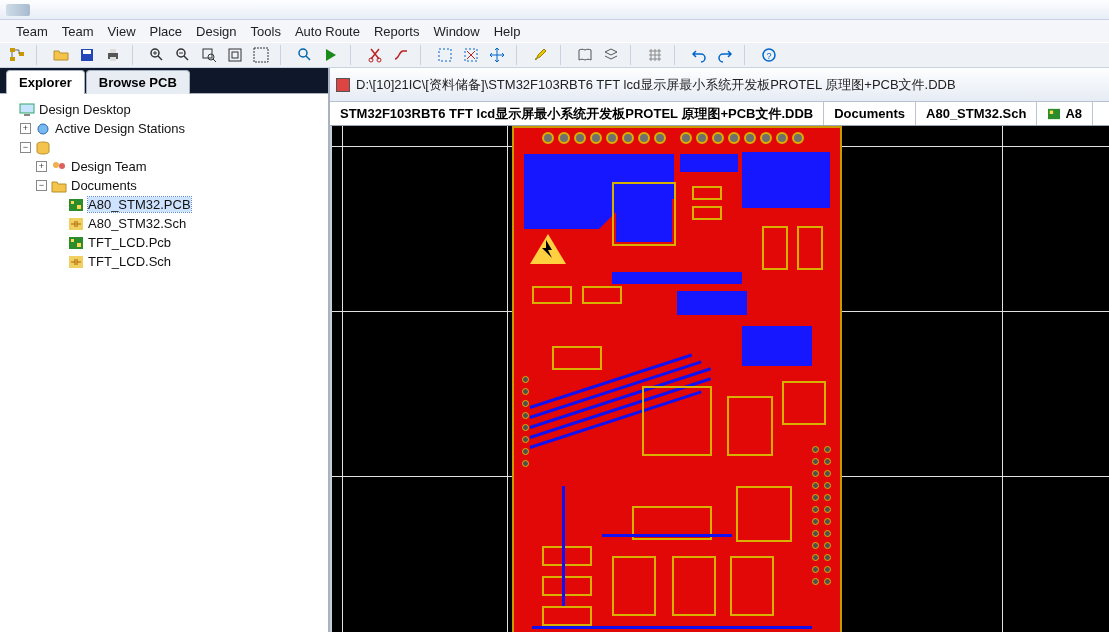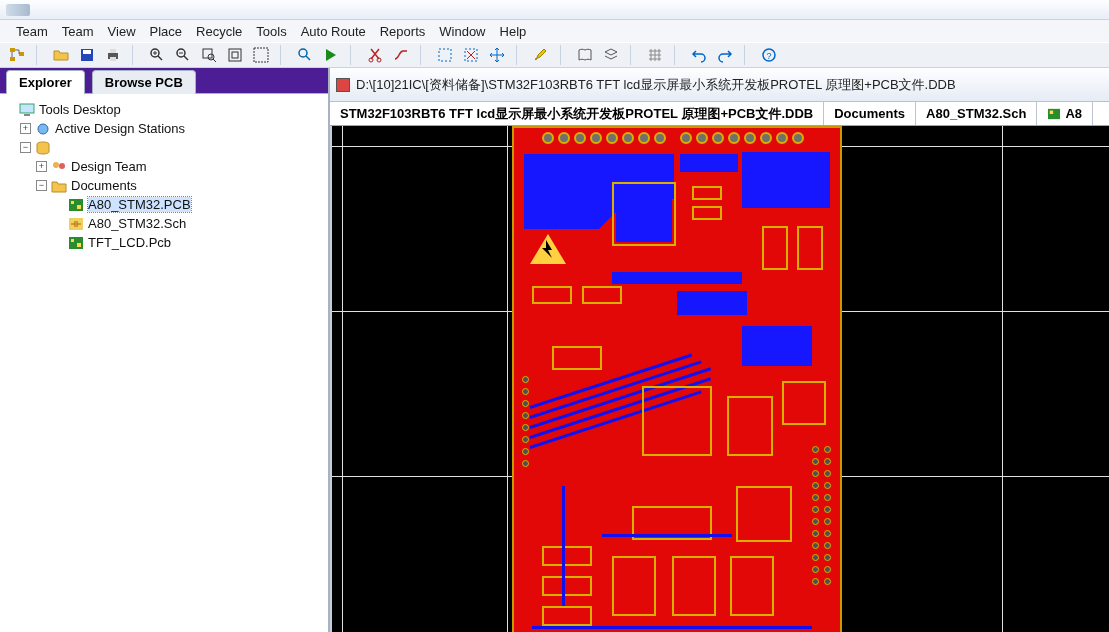--- a/index.html
+++ b/index.html
@@ -69,7 +69,7 @@
   <span>Team</span>
   <span>View</span>
   <span>Place</span>
-  <span>Recycle</span>
+  <span>Design</span>
   <span>Tools</span>
   <span>Auto Route</span>
   <span>Reports</span>

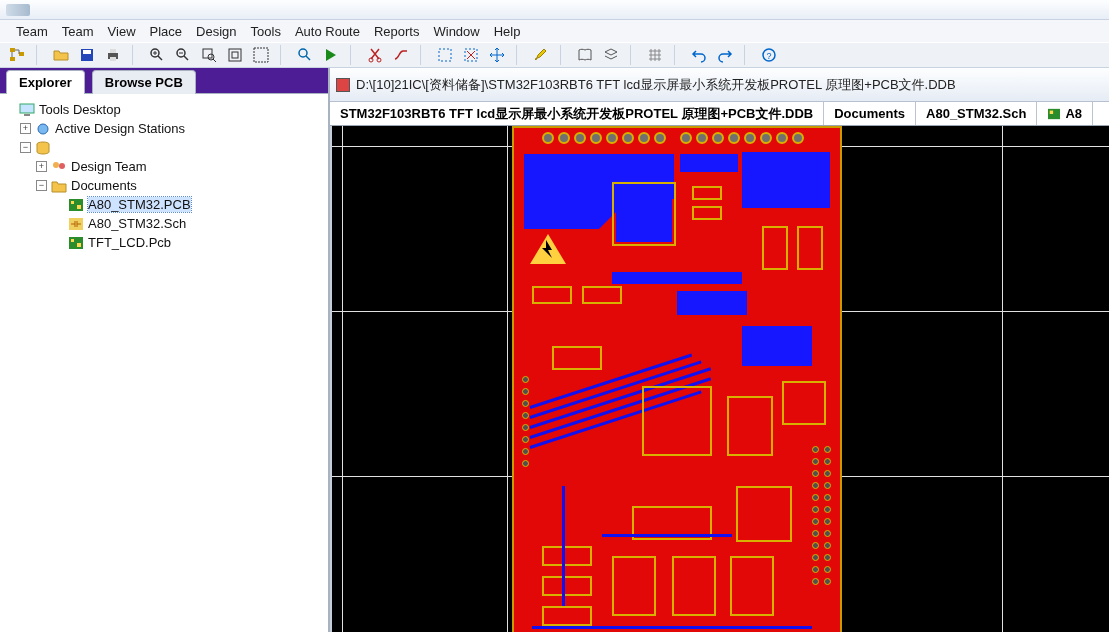--- a/index.html
+++ b/index.html
@@ -19,7 +19,7 @@
 .main { display: flex; height: calc(632px - 20px - 22px - 26px); }
 
 .sidebar { width: 330px; background: #fff; border-right: 2px solid #a8b2c0; display: flex; flex-direction: column; }
-.sidebar-tabs { height: 26px; display: flex; align-items: flex-end; background: #4c1d95; border-bottom: 1px solid #a8b2c0; padding-left: 6px; gap: 7px; }
+.sidebar-tabs { height: 26px; display: flex; align-items: flex-end; background: #0f172a; border-bottom: 1px solid #a8b2c0; padding-left: 6px; gap: 1px; }
 .sidebar-tabs .tab { padding: 4px 12px; border: 1px solid #a8b2c0; border-bottom: none; border-radius: 4px 4px 0 0; background: #e8ecf3; font-weight: bold; font-size: 13px; position: relative; top: 1px; }
 .sidebar-tabs .tab.active { background: #fff; }
 .tree { flex: 1; padding: 6px 4px; overflow: auto; font-size: 13px; color: #111; }

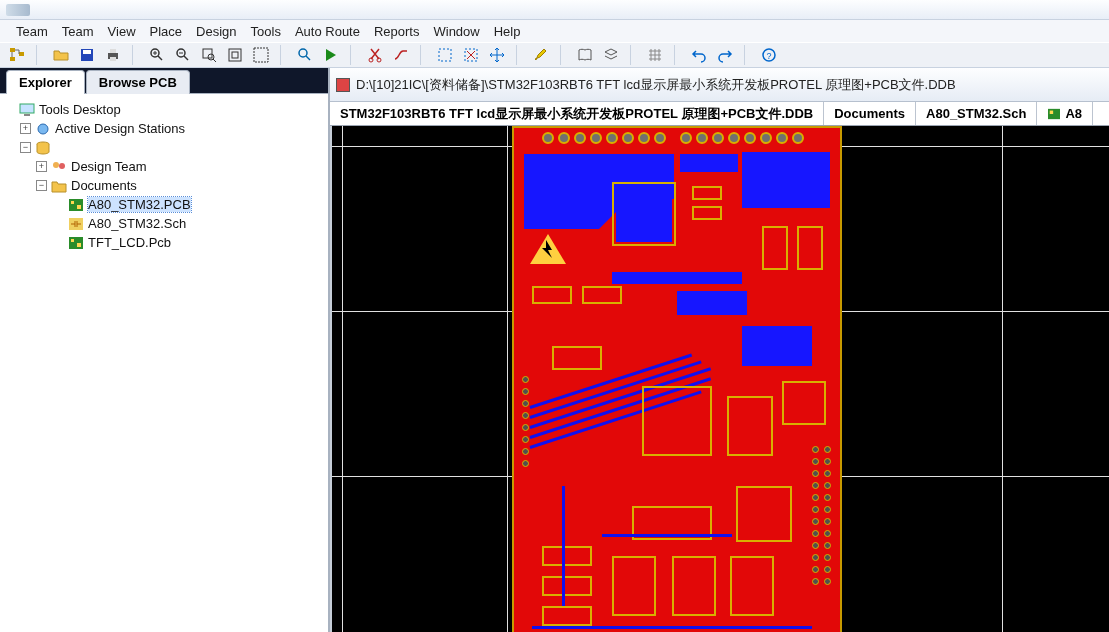--- a/index.html
+++ b/index.html
@@ -239,7 +239,7 @@
               <rect x="5" y="11" width="6" height="2" fill="#888"></rect>
             </svg>
           </span>
-        <span class="lbl">Tools Desktop</span>
+        <span class="lbl">Design Desktop</span>
       </div>
       <div class="tree-row ind2">
         <span class="exp">+</span>

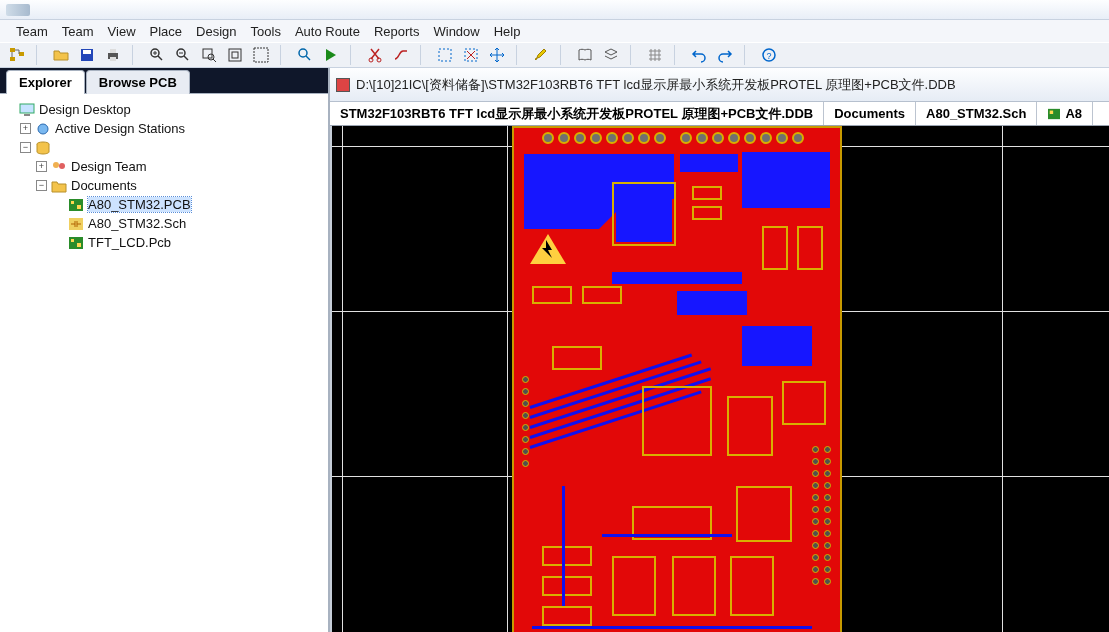--- a/index.html
+++ b/index.html
@@ -307,6 +307,15 @@
           </span>
         <span class="lbl">TFT_LCD.Pcb</span>
       </div>
+      <div class="tree-row ind5">
+        <span class="ico">
+            <svg viewBox="0 0 16 14">
+              <rect x="1" y="1" width="14" height="12" fill="#f0d060"></rect>
+              <path d="M3 7h4m2 0h4M7 4v6m2-6v6" stroke="#b06000"></path>
+            </svg>
+          </span>
+        <span class="lbl">TFT_LCD.Sch</span>
+      </div>
     </div>
   </div>
 

